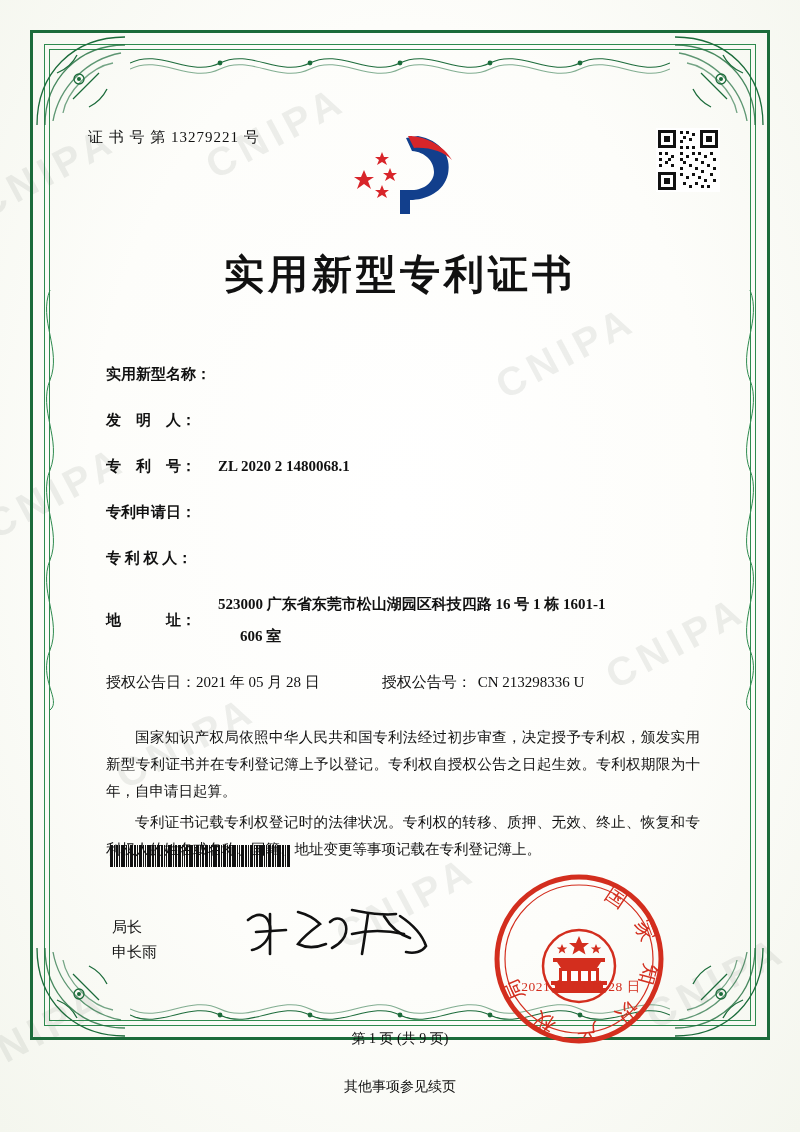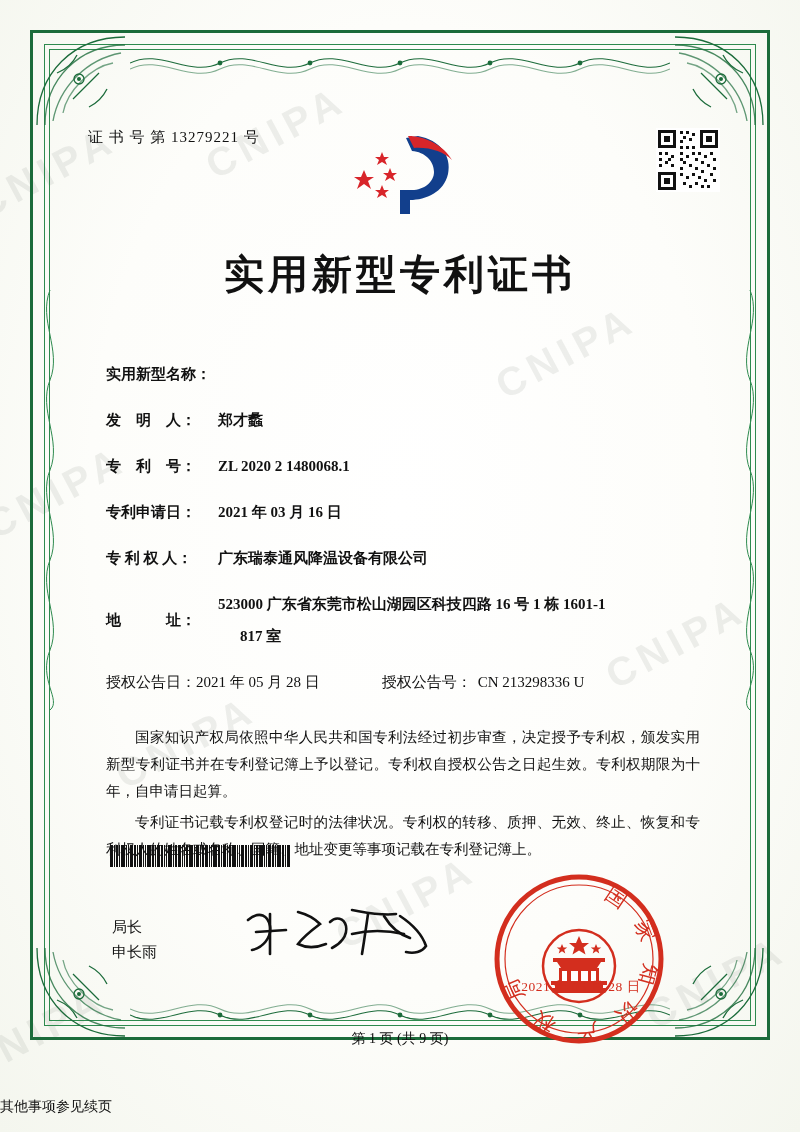--- a/index.html
+++ b/index.html
@@ -472,7 +472,6 @@
 
       <div class="field">
         <div class="lab">发　明　人：</div>
-        <div class="val">郑才蠡</div>
       </div>
 
       <div class="field">

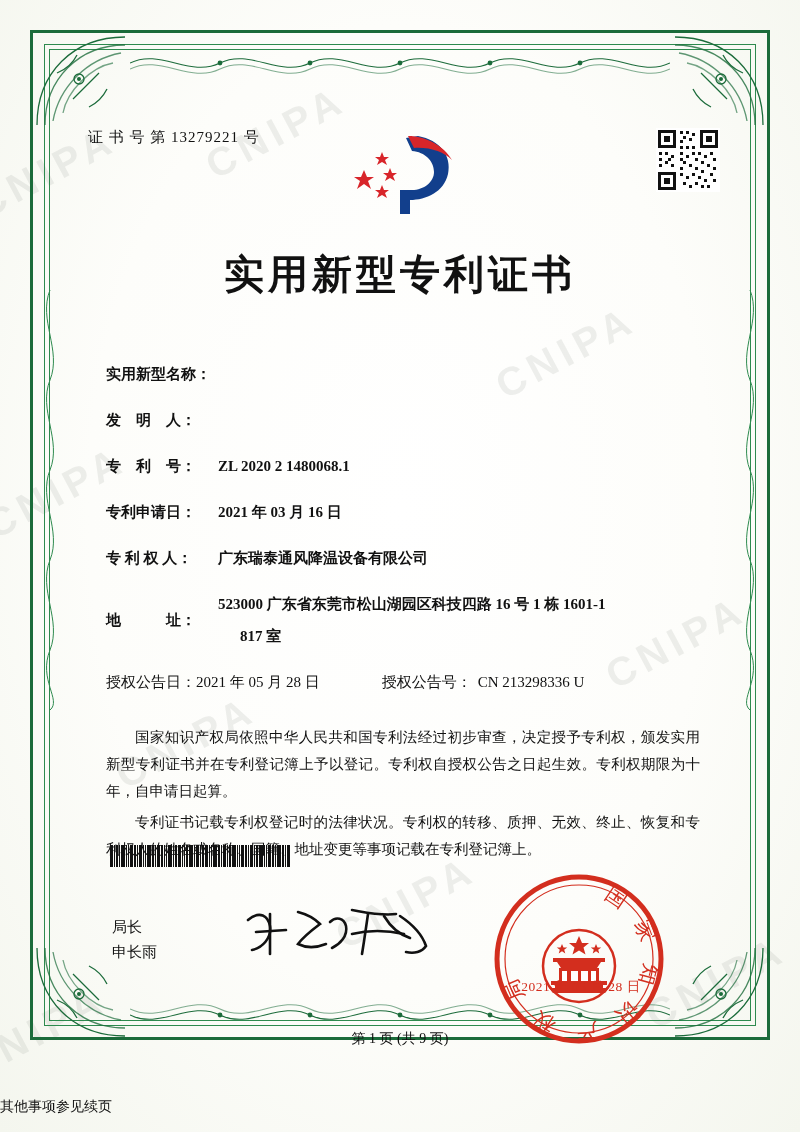--- a/index.html
+++ b/index.html
@@ -481,7 +481,6 @@
 
       <div class="field">
         <div class="lab">专利申请日：</div>
-        <div class="val">2021 年 03 月 16 日</div>
       </div>
 
       <div class="field">

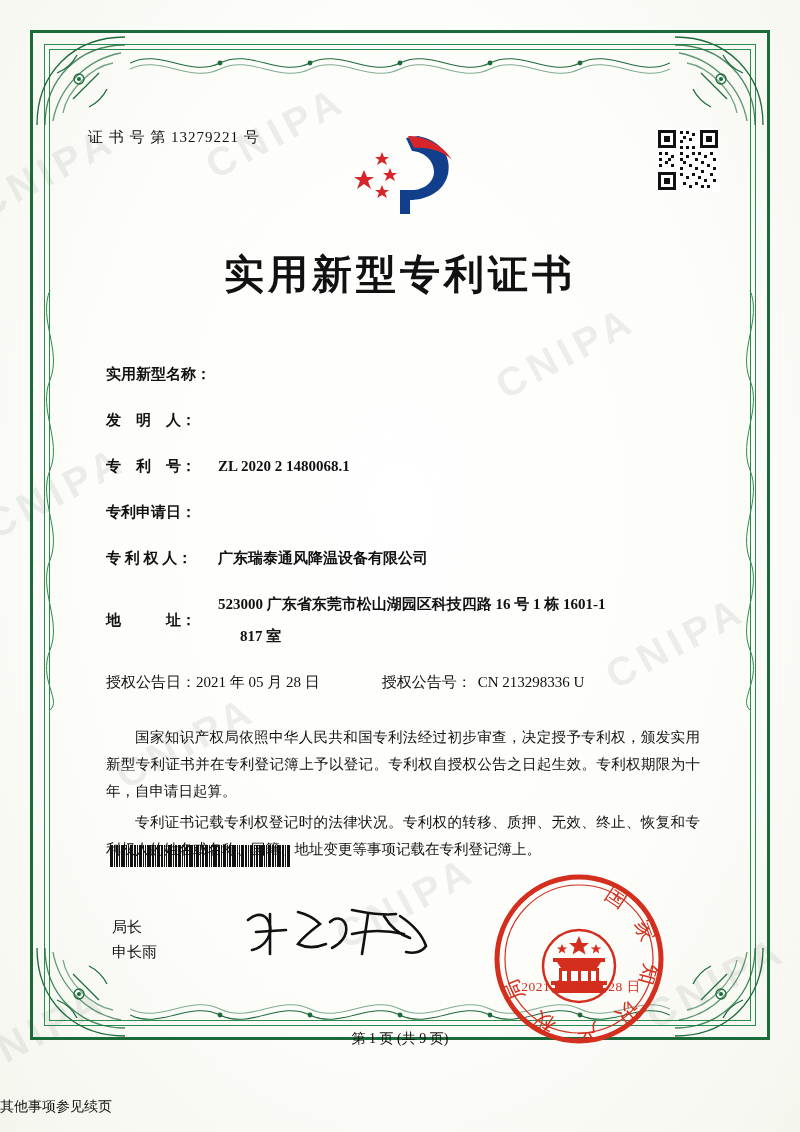--- a/index.html
+++ b/index.html
@@ -485,7 +485,6 @@
 
       <div class="field">
         <div class="lab">专 利 权 人：</div>
-        <div class="val">广东瑞泰通风降温设备有限公司</div>
       </div>
 
       <div class="field">

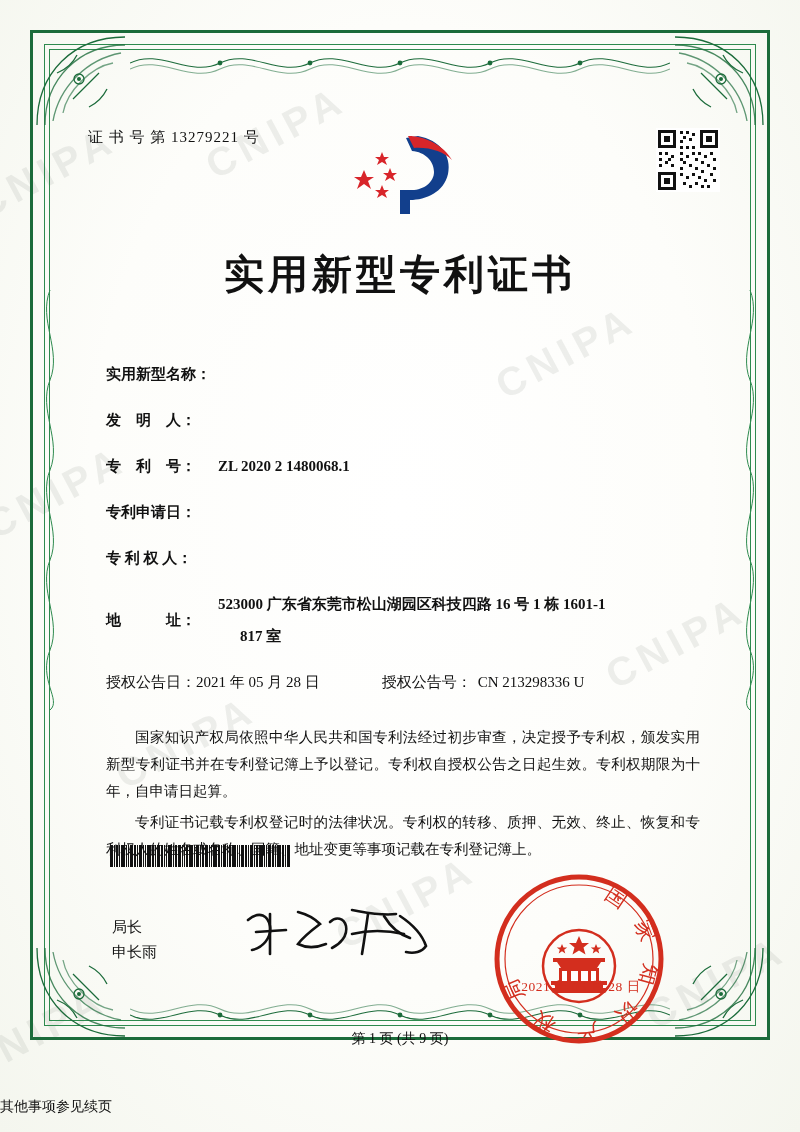--- a/index.html
+++ b/index.html
@@ -491,7 +491,7 @@
         <div class="lab">地　　　址：</div>
         <div class="val">
           <span>523000 广东省东莞市松山湖园区科技四路 16 号 1 栋 1601-1</span>
-          <span class="second-line">817 室</span>
+          <span class="second-line">606 室</span>
         </div>
       </div>
 

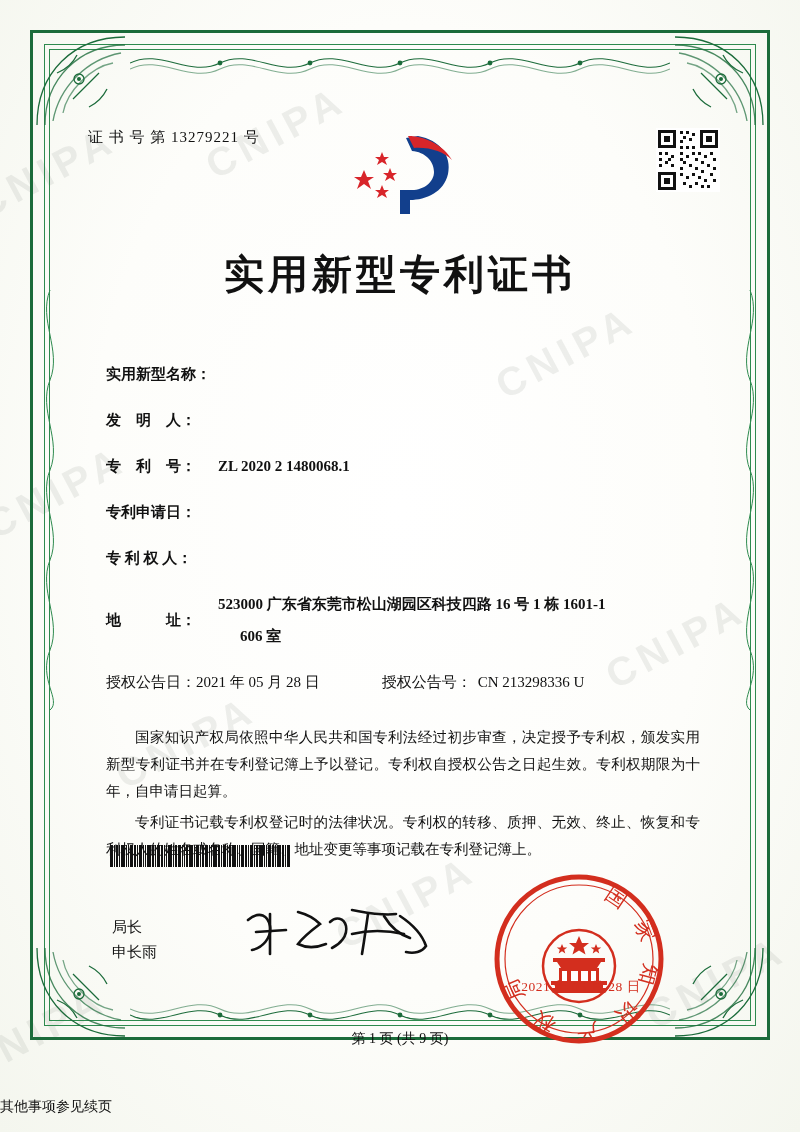--- a/index.html
+++ b/index.html
@@ -269,9 +269,9 @@
     left: 0;
     right: 0;
     top: 1078px;
+    text-align: center;
     font-size: 14px;
     color: #111;
-    margin-top: 20px;
   }
 </style>
 </head>

